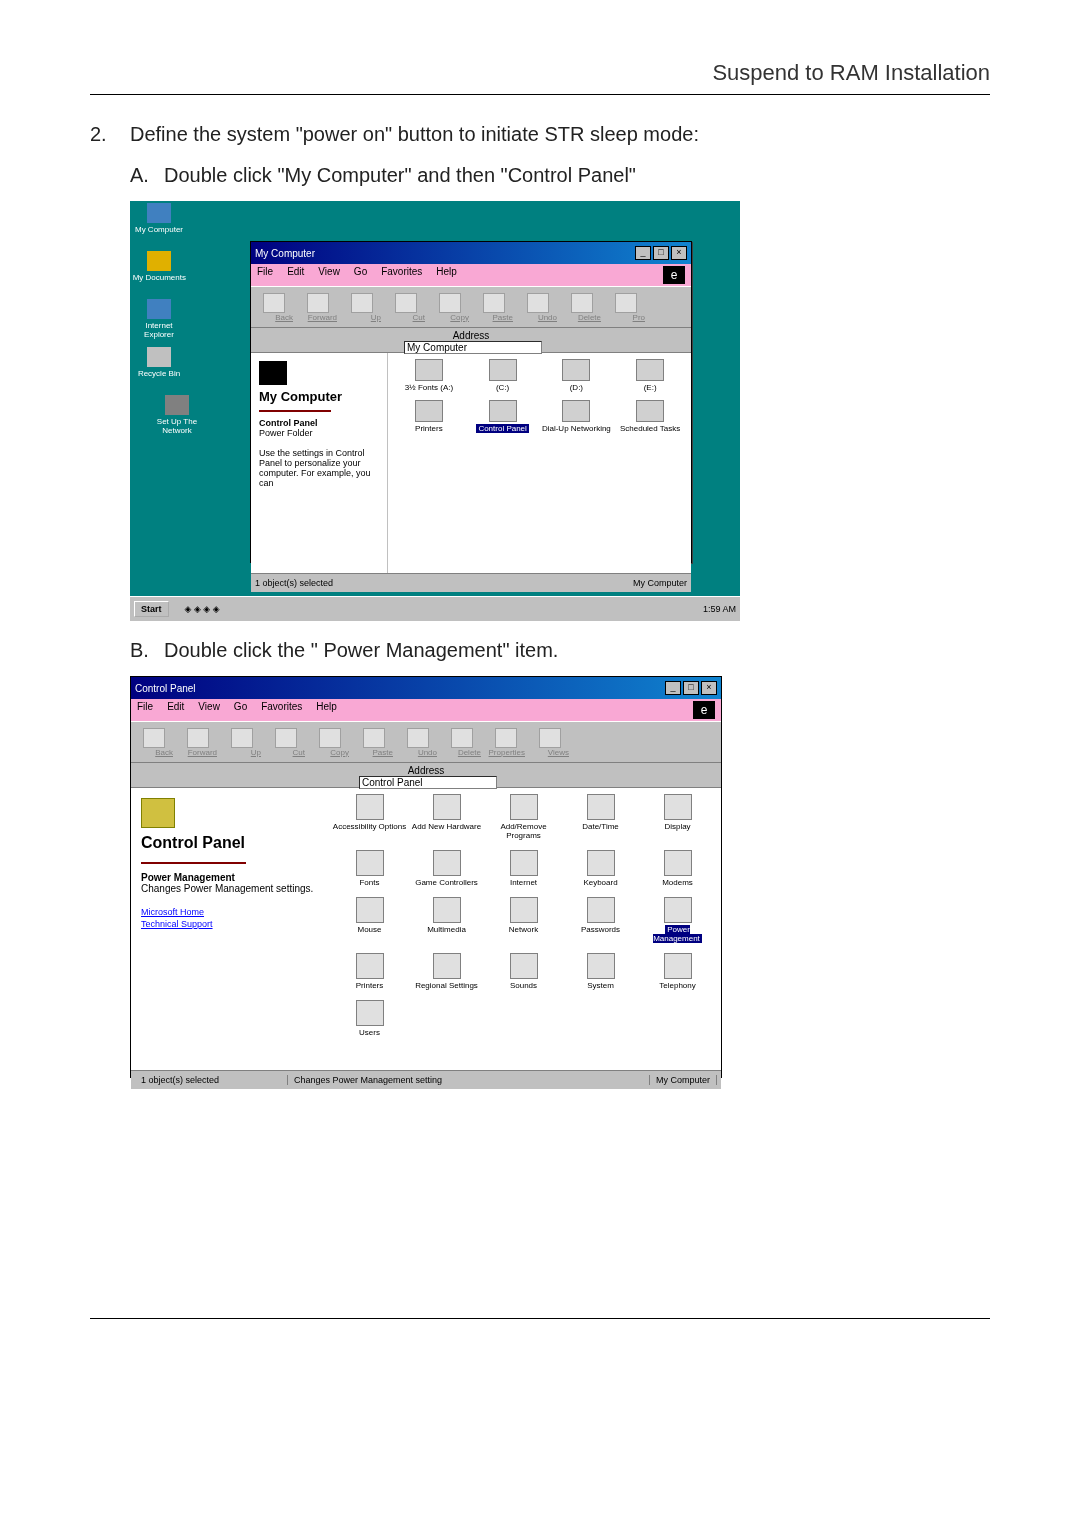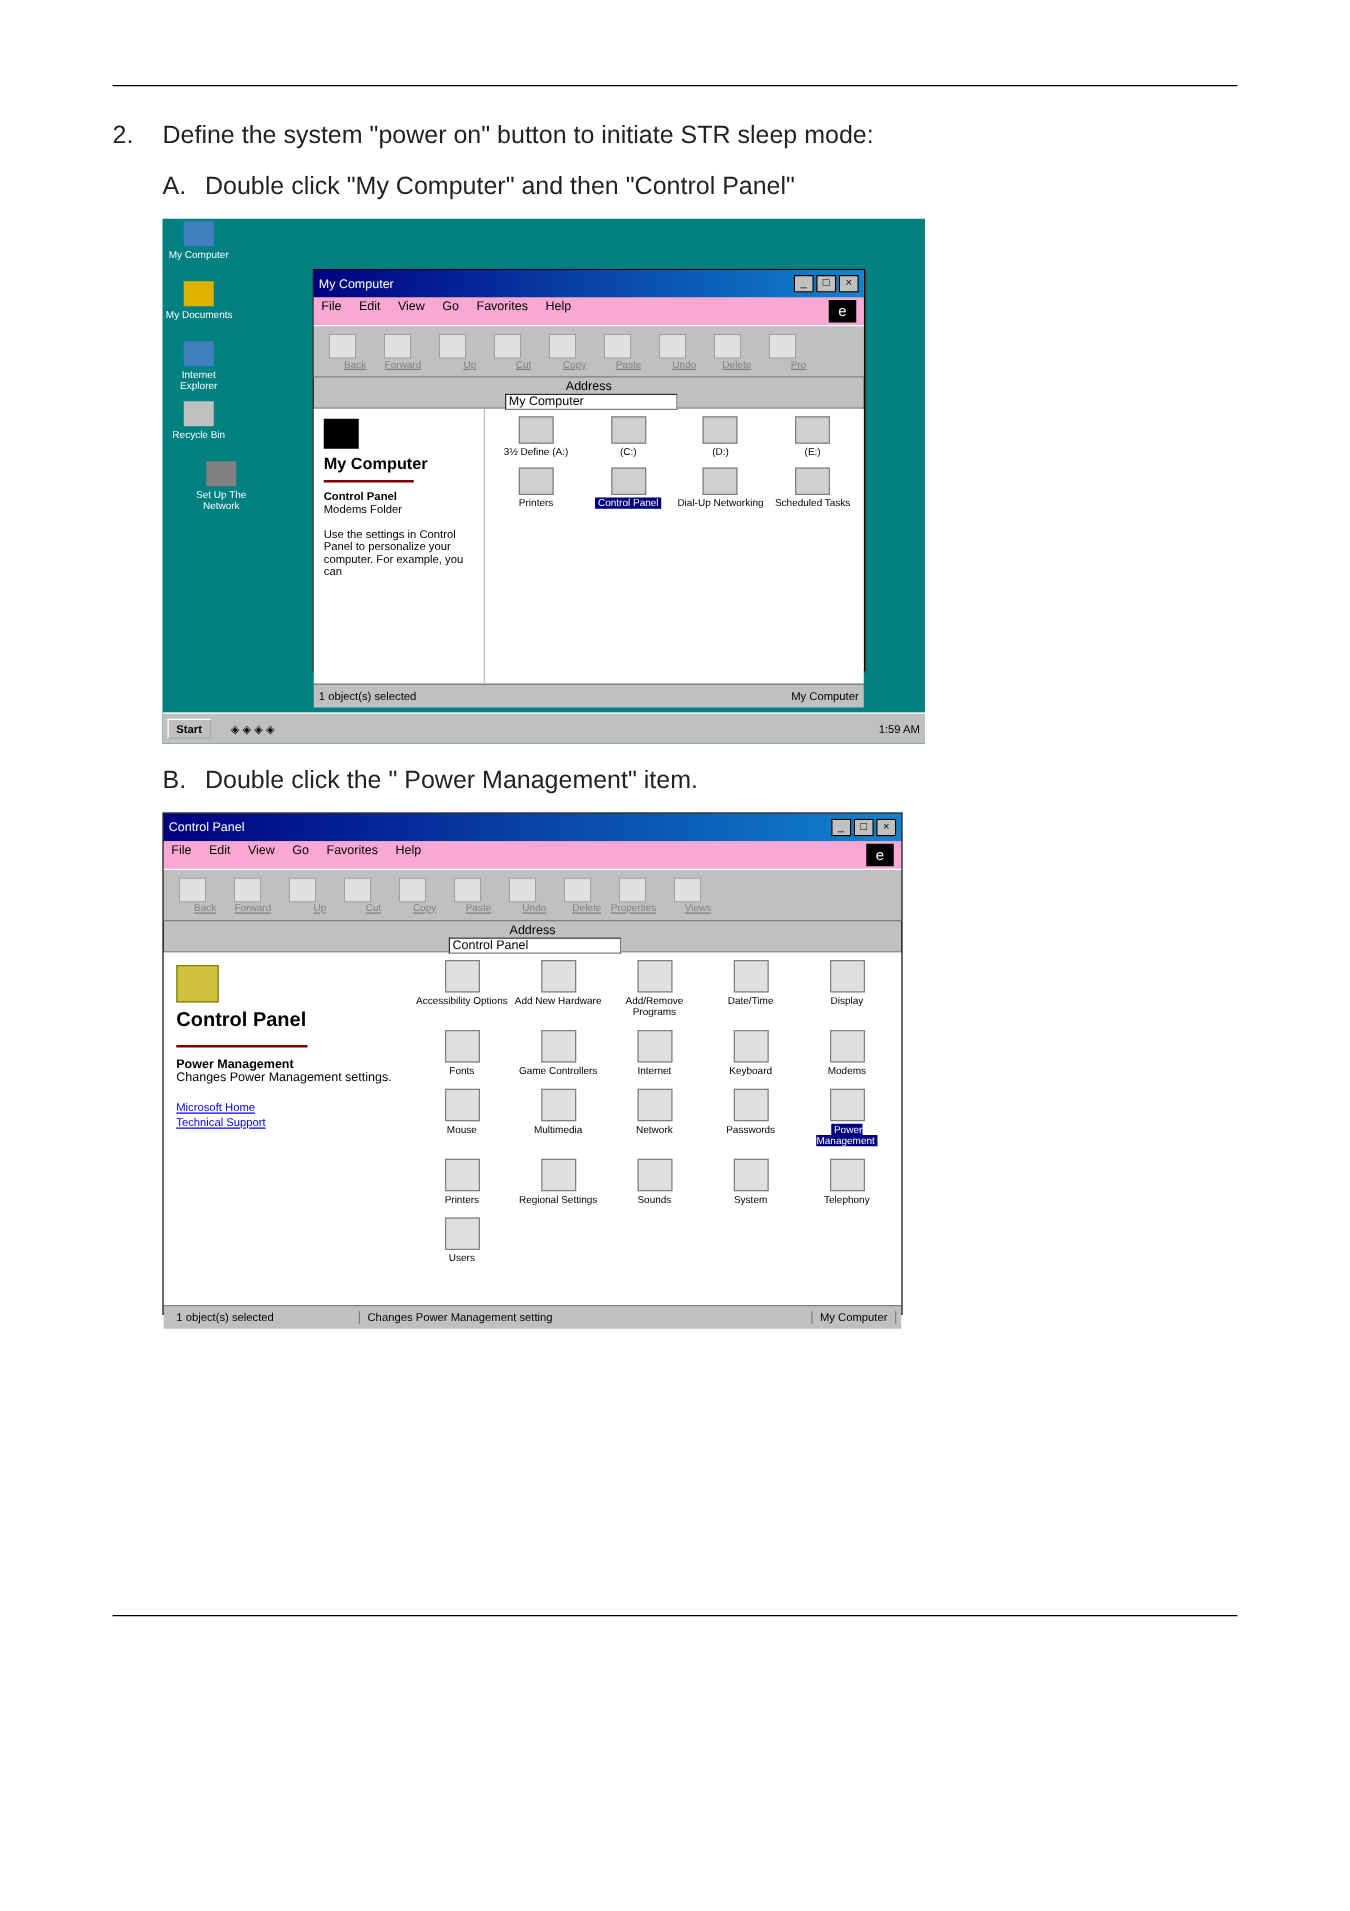--- a/index.html
+++ b/index.html
@@ -324,6 +324,7 @@
 <body>
 
 <div class="page">
+  <div class="header-title">Suspend to RAM Installation</div>
   <hr class="hr">
 
   <div class="step-line">

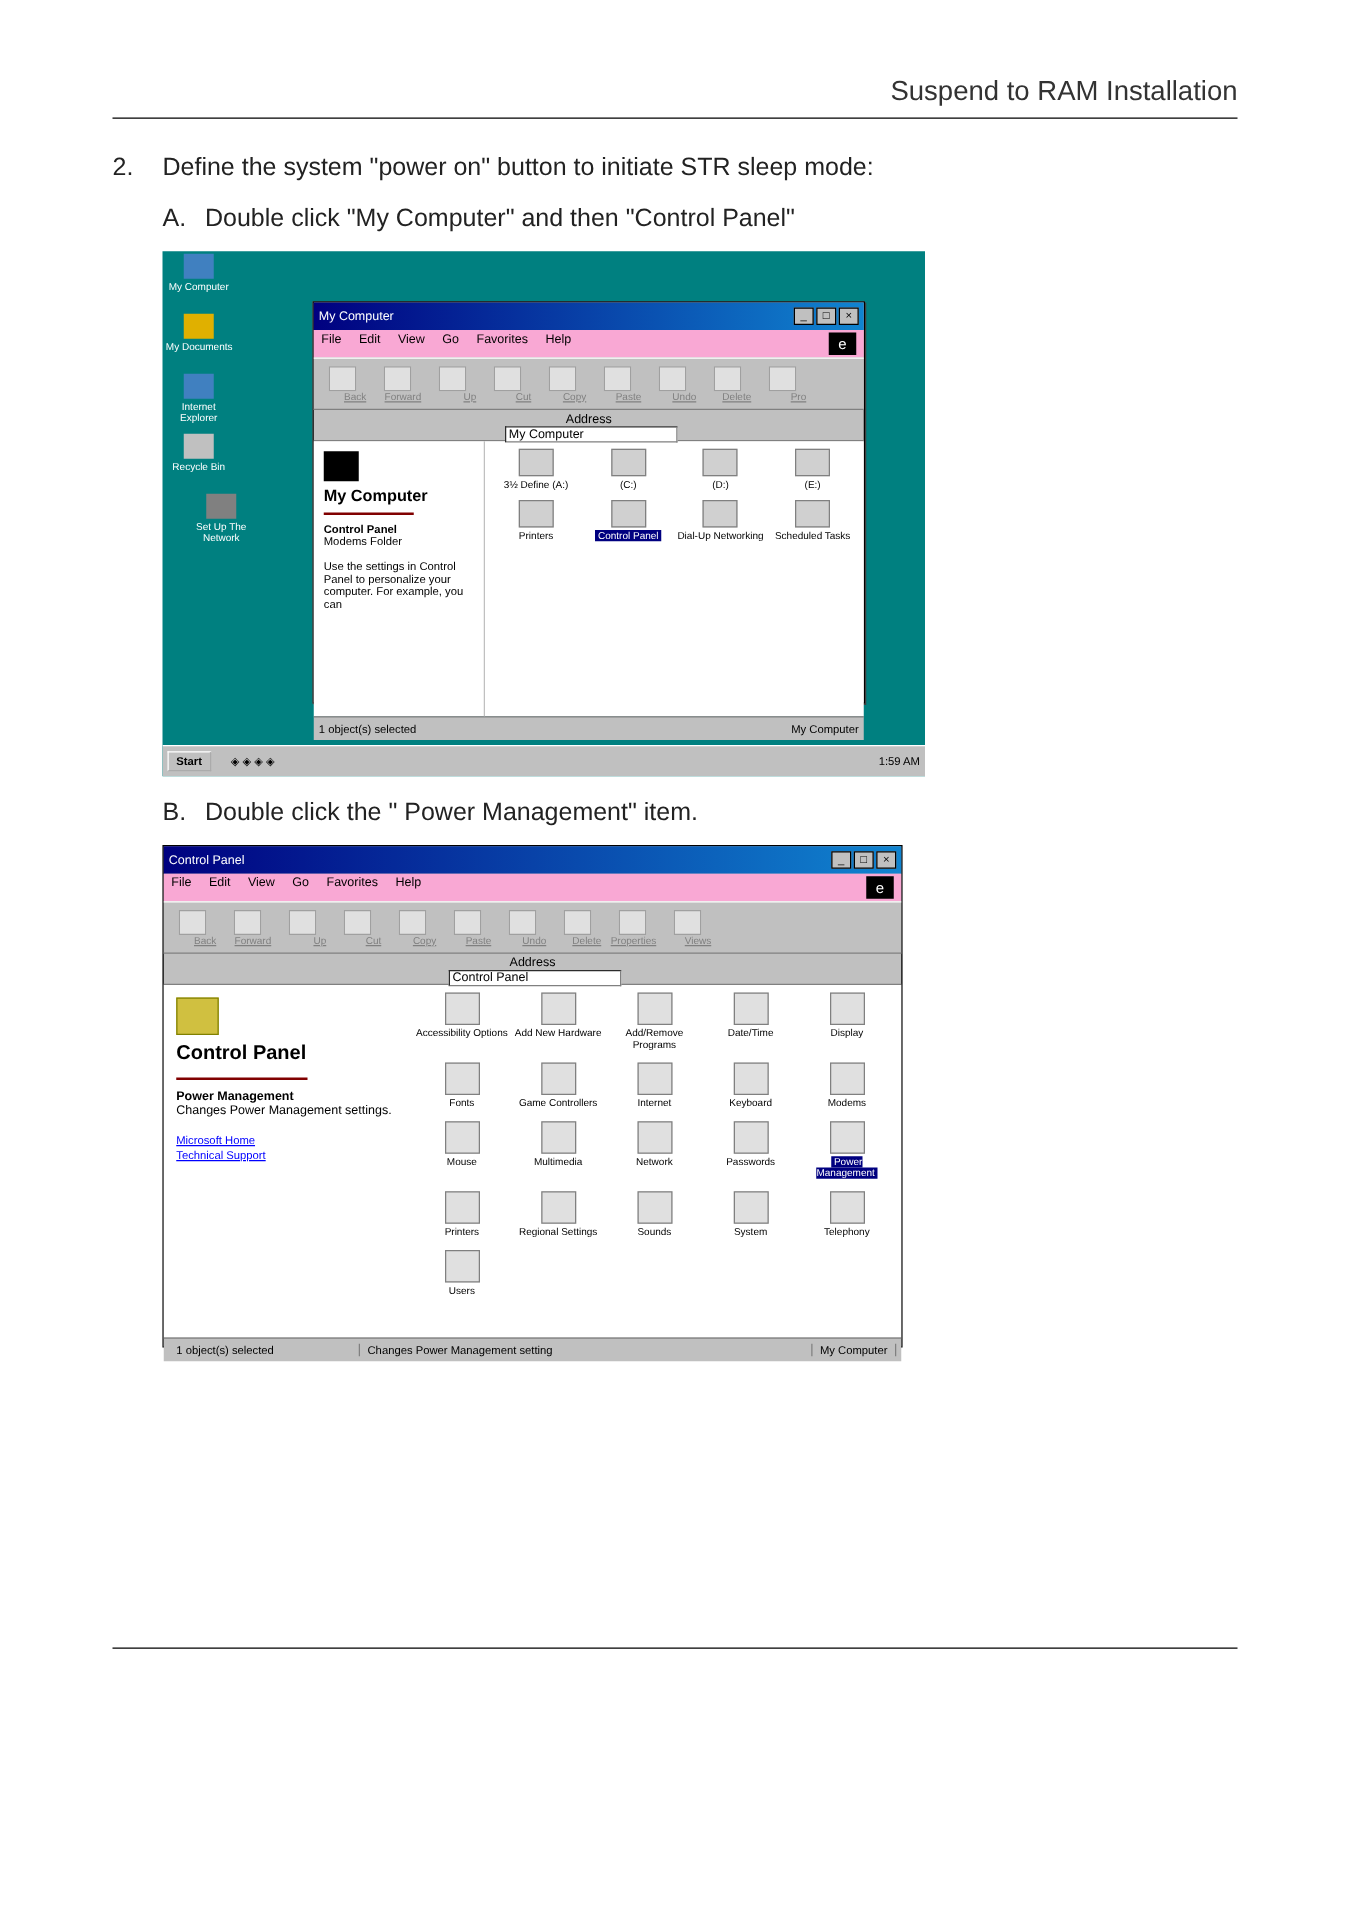--- a/index.html
+++ b/index.html
@@ -436,7 +436,7 @@
           </div>
           <div class="mc-right">
             <div class="mc-icons" id="mc-icons">
-                <div class="cell"><div class="ic"></div><span>3½ Define (A:)</span></div>
+                <div class="cell"><div class="ic"></div><span>3½ Fonts (A:)</span></div>
                 <div class="cell"><div class="ic"></div><span>(C:)</span></div>
                 <div class="cell"><div class="ic"></div><span>(D:)</span></div>
                 <div class="cell"><div class="ic"></div><span>(E:)</span></div>

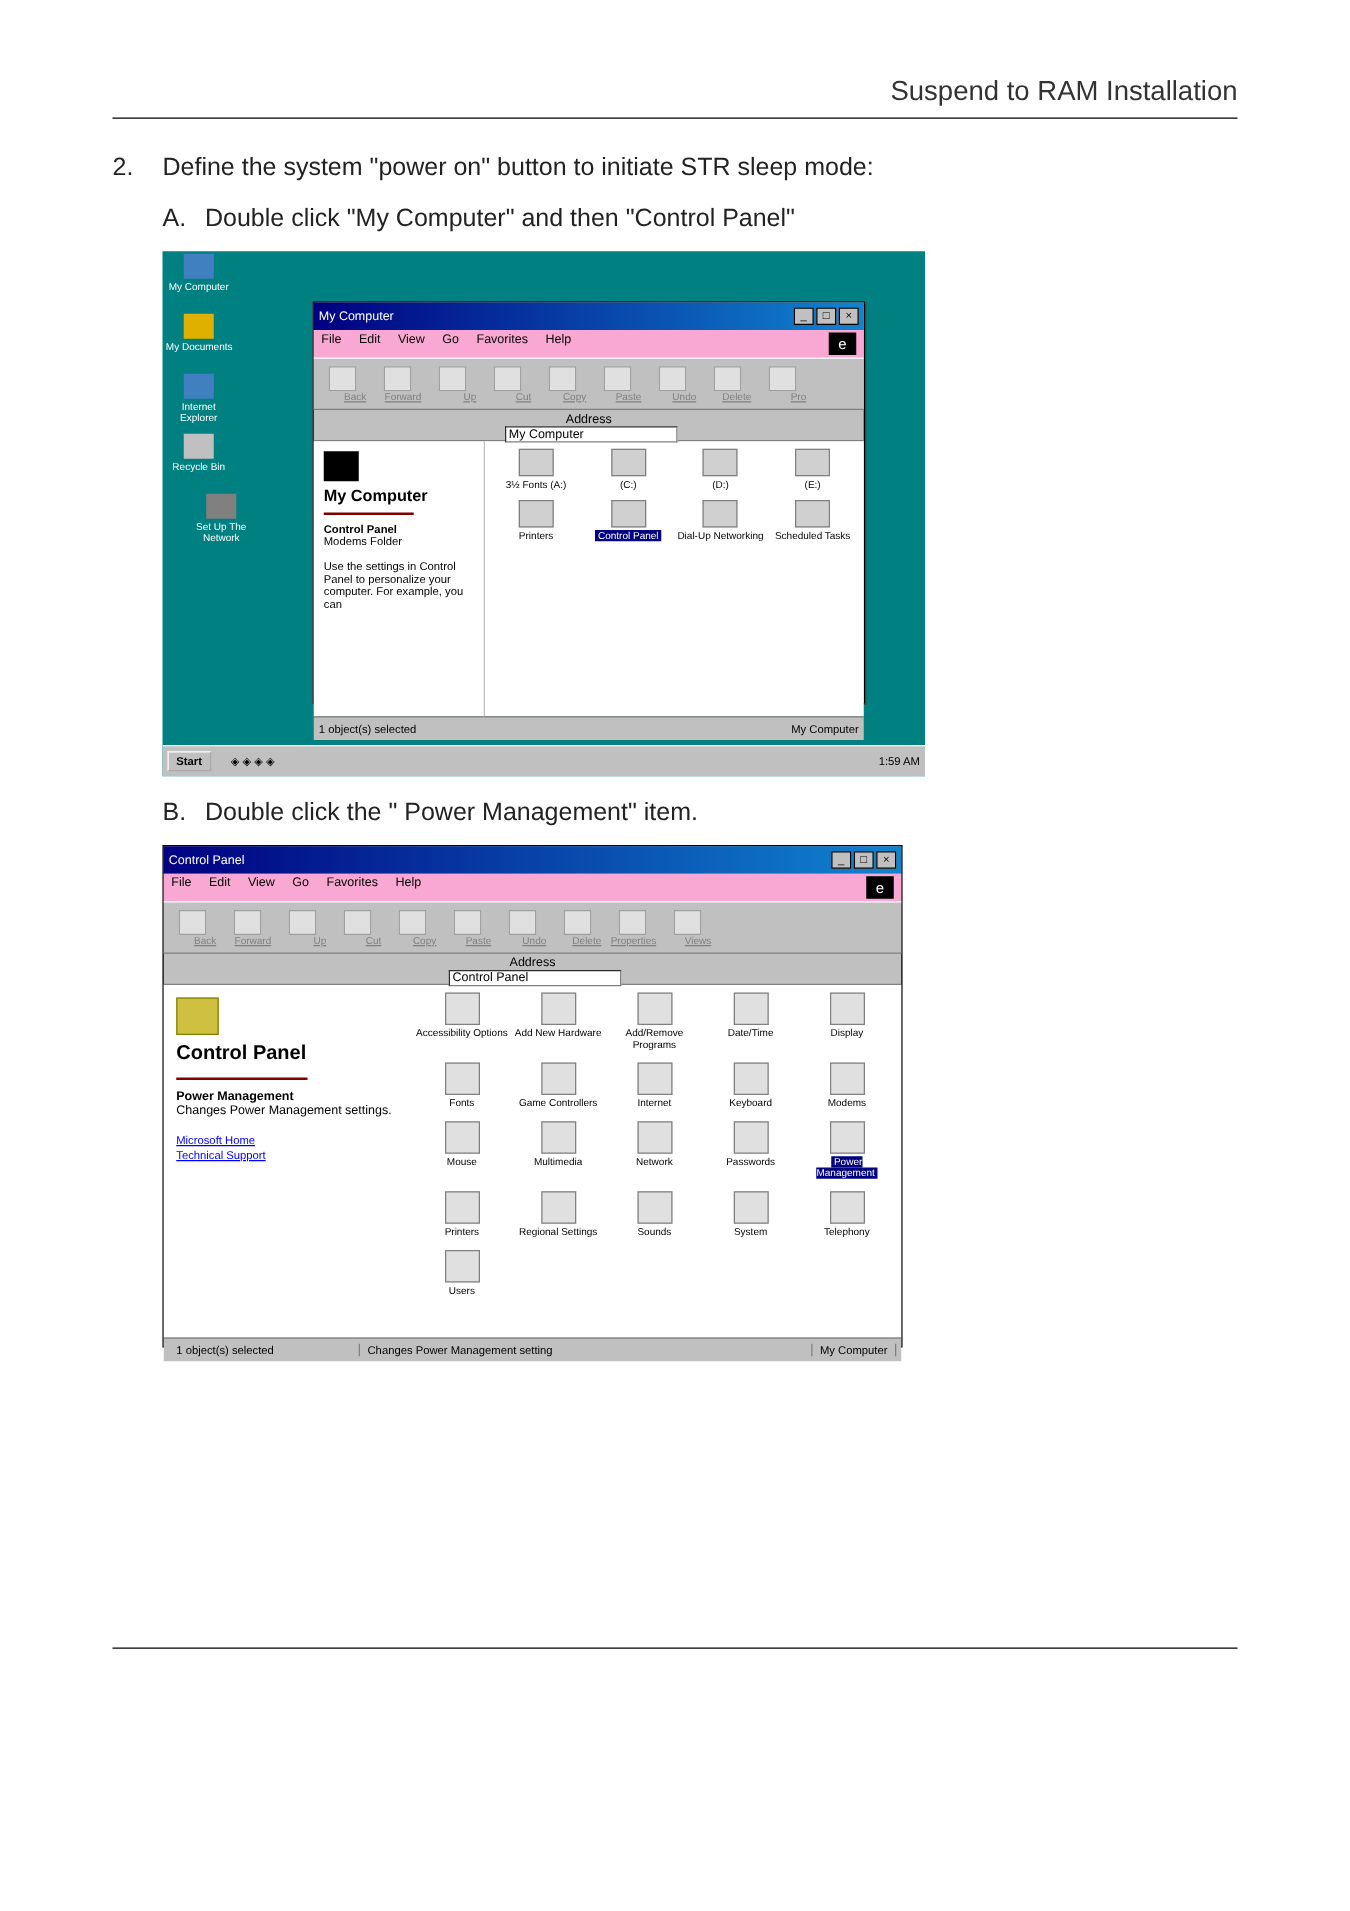--- a/index.html
+++ b/index.html
@@ -430,7 +430,7 @@
             <h3>My Computer</h3>
             <div style="border-top:2px solid #800000;width:60%;margin:6px 0"></div>
             <div style="font-weight:bold">Control Panel</div>
-            <div>Modems Folder</div>
+            <div>Power Folder</div>
             <br>
             <div>Use the settings in Control Panel to personalize your computer. For example, you can</div>
           </div>

